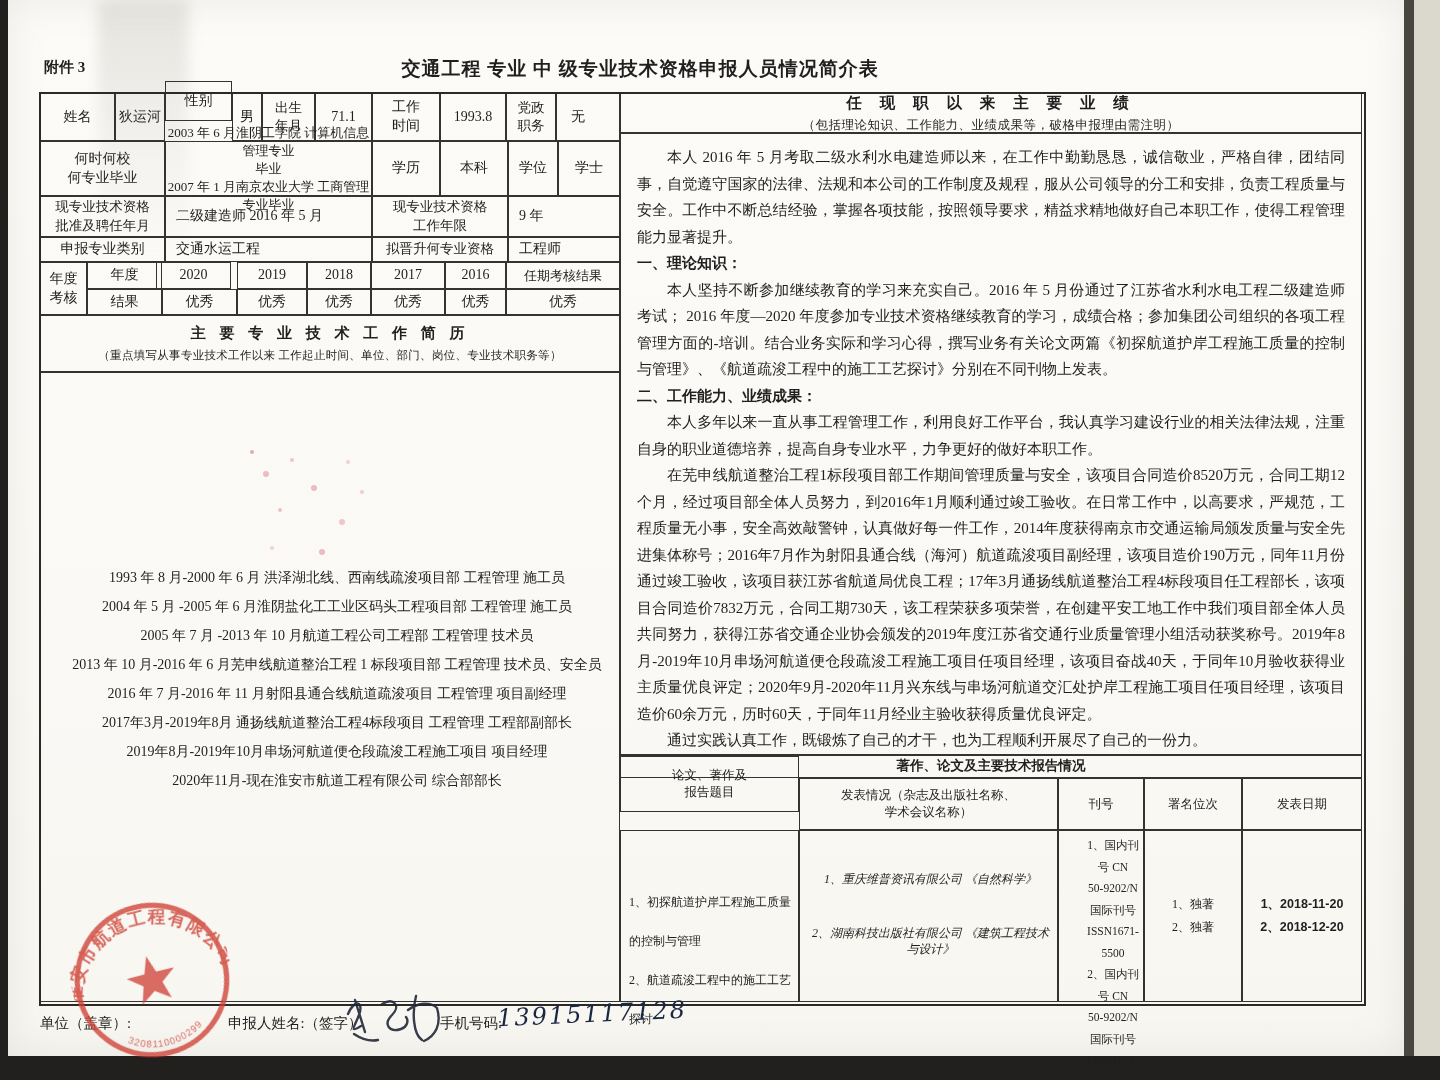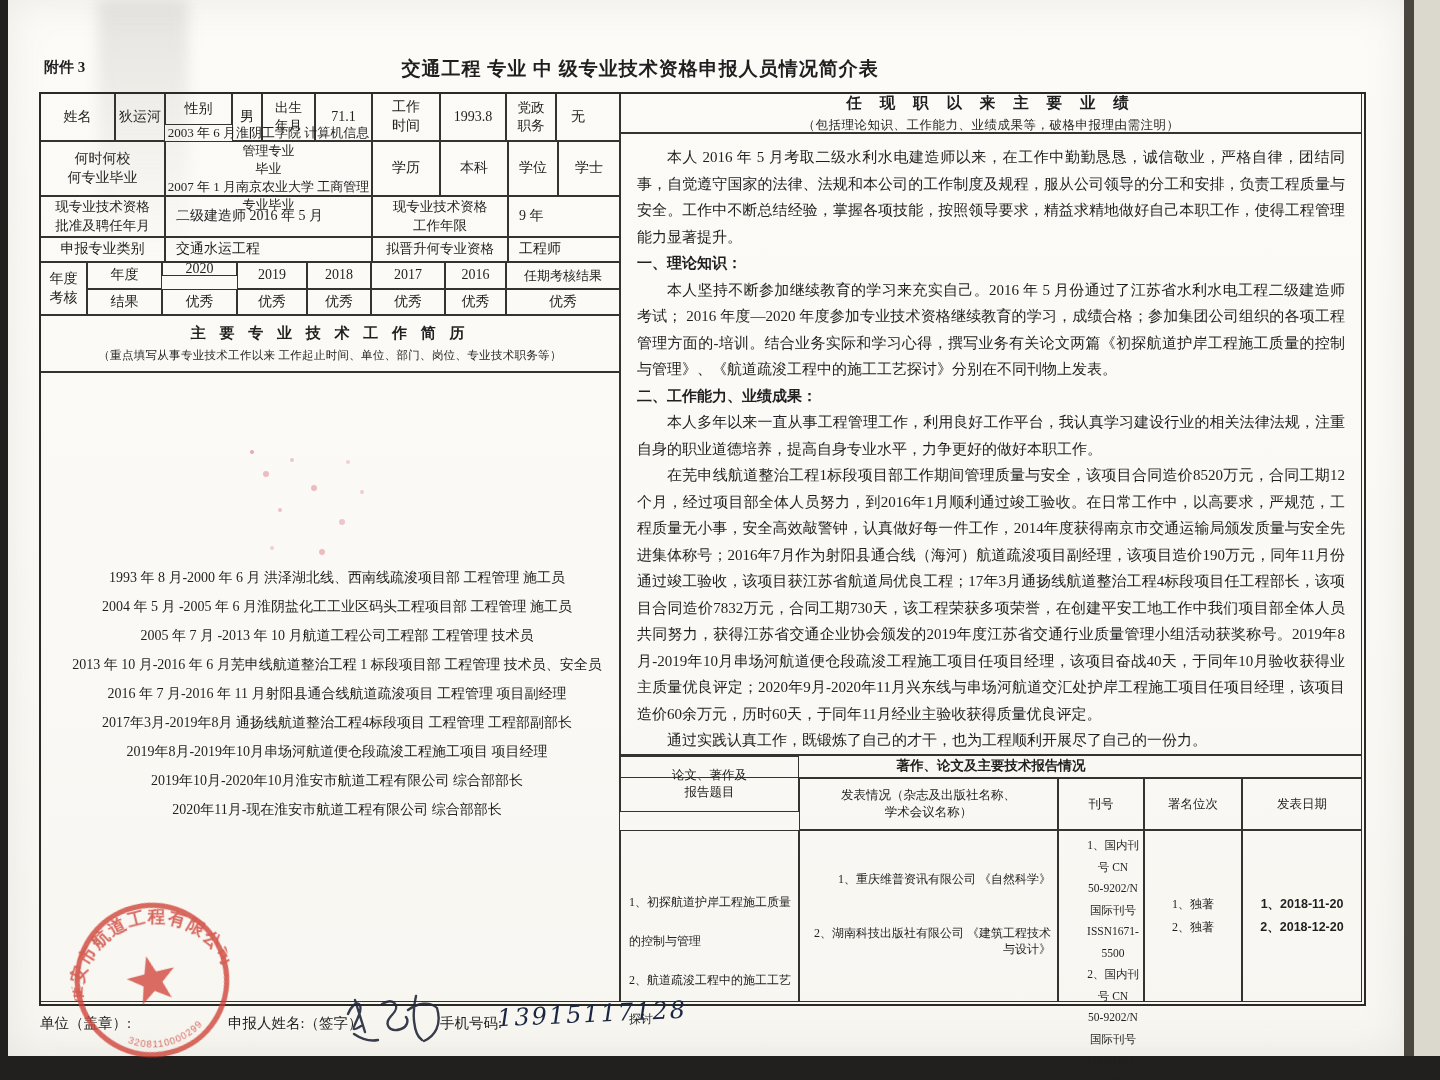--- a/index.html
+++ b/index.html
@@ -93,7 +93,7 @@
 
 <div class="cell" style="left:40px;top:93px;width:75px;height:48px;">姓名</div>
 <div class="cell" style="left:115px;top:93px;width:50px;height:48px;">狄运河</div>
-<div class="cell" style="left:165px;top:93px;width:67px;height:32px;">性别</div>
+<div class="cell" style="left:165px;top:81px;width:67px;height:40px;">性别</div>
 <div class="cell" style="left:232px;top:93px;width:30px;height:48px;">男</div>
 <div class="cell ml" style="left:262px;top:93px;width:53px;height:48px;font-size:13.5px;">出生
 年月</div>

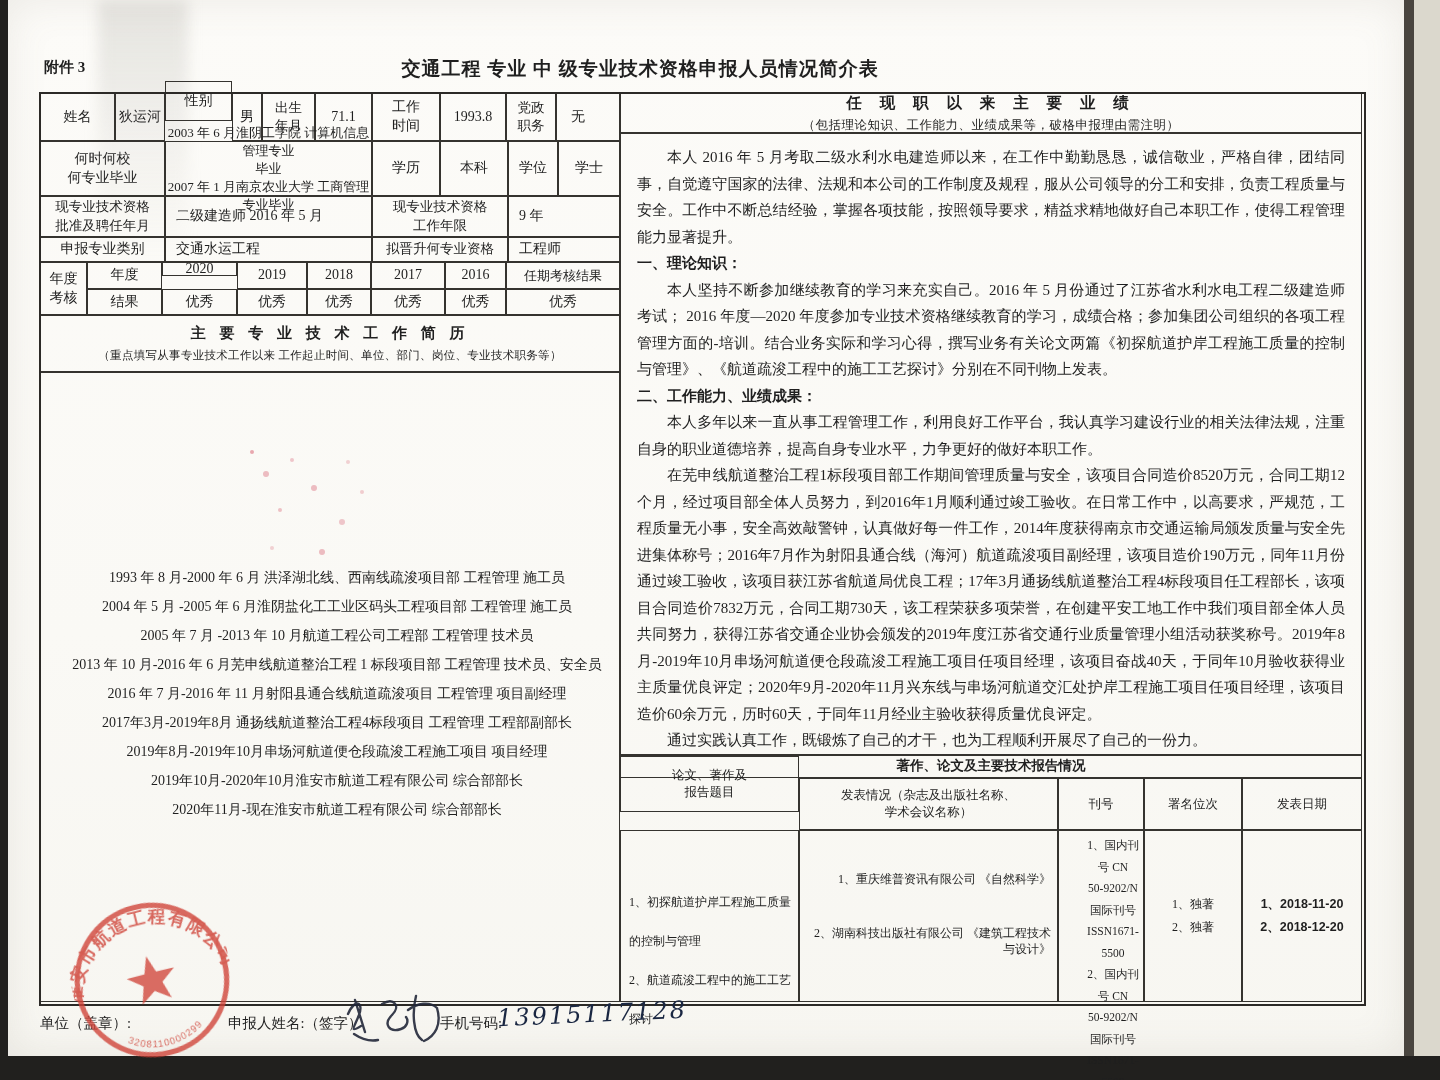--- a/index.html
+++ b/index.html
@@ -130,7 +130,7 @@
 <div class="cell ml" style="left:40px;top:262px;width:47px;height:53px;">年度
 考核</div>
 <div class="cell" style="left:87px;top:262px;width:75px;height:27px;">年度</div>
-<div class="cell" style="left:162px;top:262px;width:75px;height:14px;">2020</div>
+<div class="cell" style="left:156px;top:262px;width:75px;height:27px;">2020</div>
 <div class="cell" style="left:237px;top:262px;width:70px;height:27px;">2019</div>
 <div class="cell" style="left:307px;top:262px;width:64px;height:27px;">2018</div>
 <div class="cell" style="left:371px;top:262px;width:74px;height:27px;">2017</div>

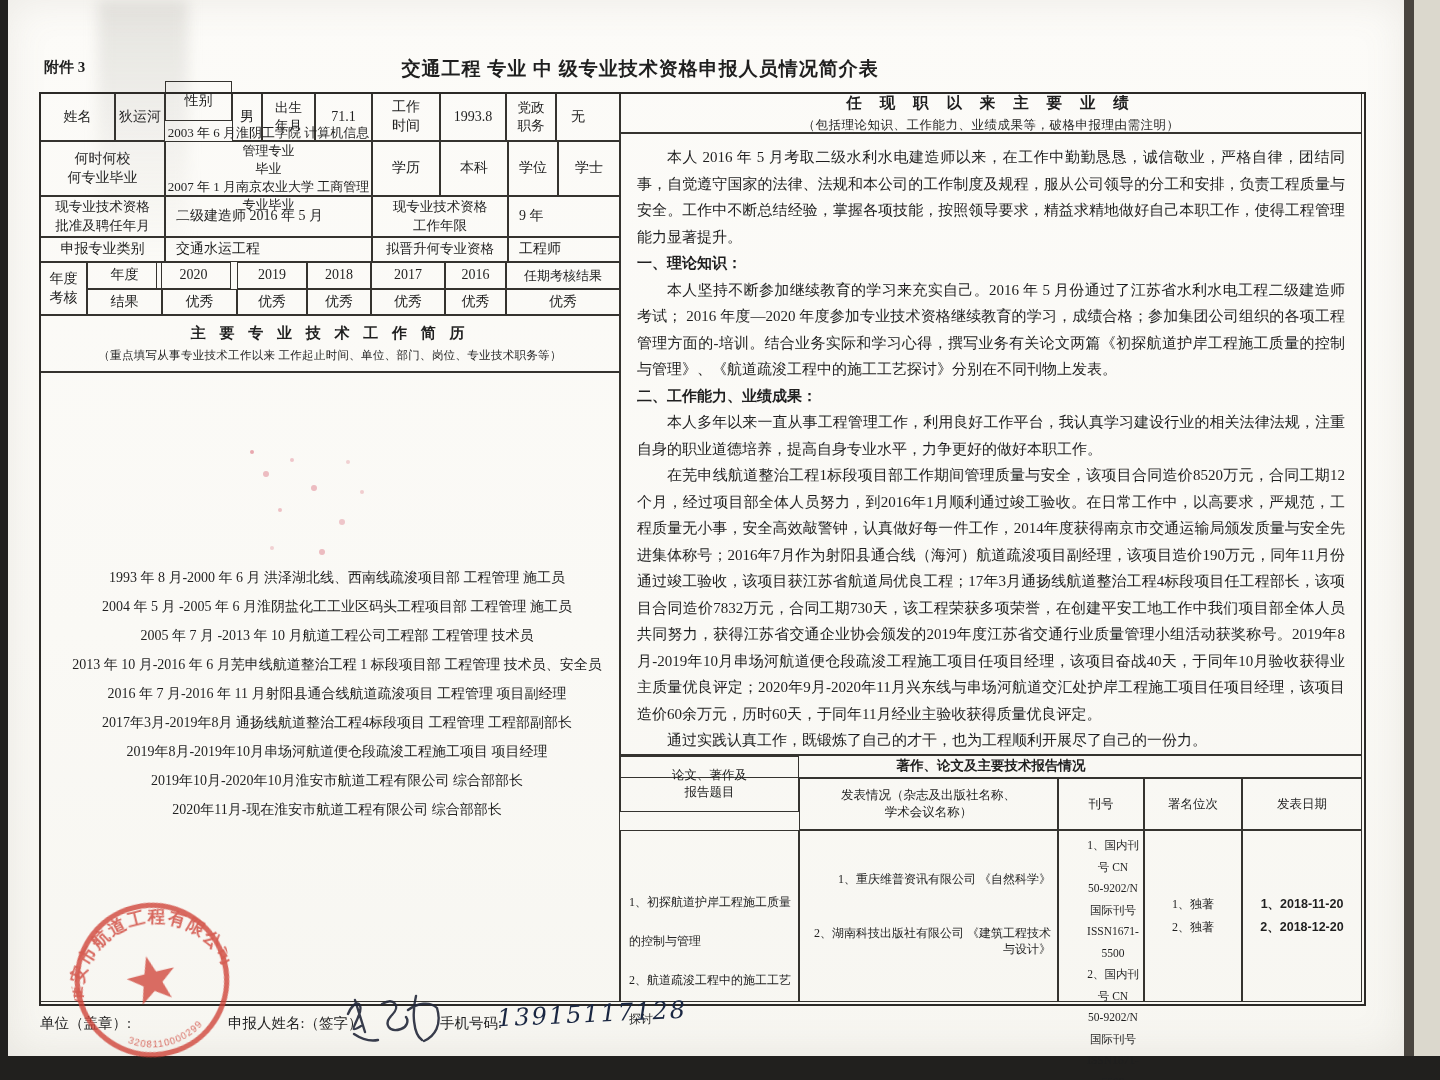--- a/index.html
+++ b/index.html
@@ -158,7 +158,6 @@
     <div>2016 年 7 月-2016 年 11 月射阳县通合线航道疏浚项目 工程管理 项目副经理</div>
     <div>2017年3月-2019年8月 通扬线航道整治工程4标段项目 工程管理 工程部副部长</div>
     <div>2019年8月-2019年10月串场河航道便仓段疏浚工程施工项目 项目经理</div>
-    <div>2019年10月-2020年10月淮安市航道工程有限公司 综合部部长</div>
     <div>2020年11月-现在淮安市航道工程有限公司 综合部部长</div>
   </div>
 </div>

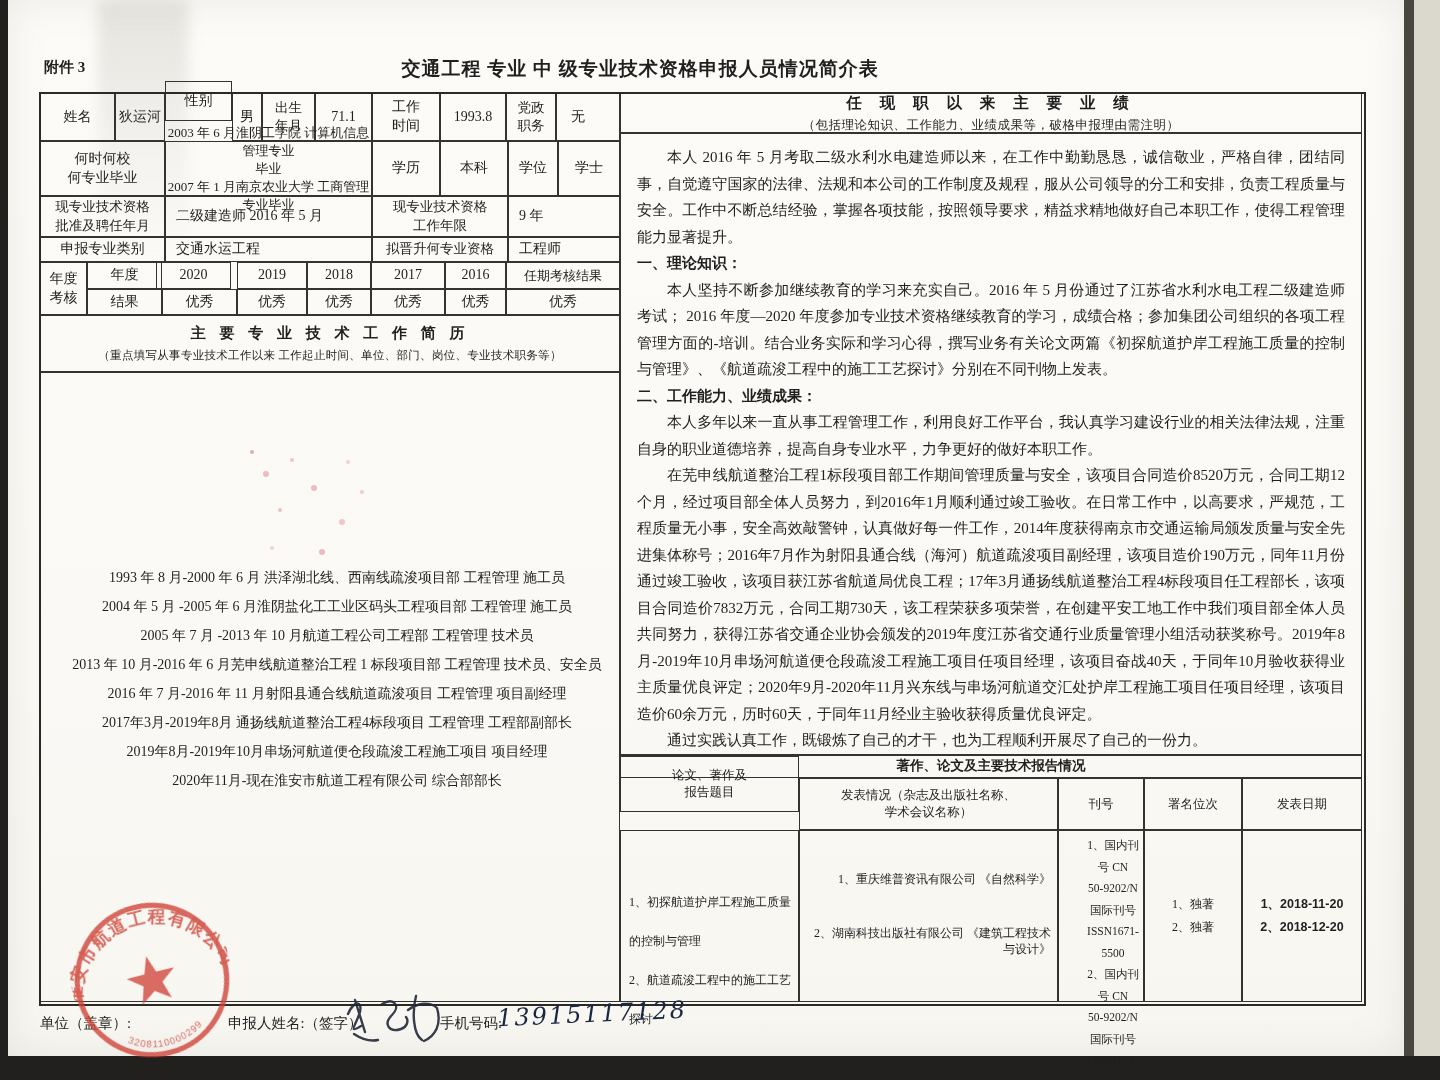--- a/index.html
+++ b/index.html
@@ -49,7 +49,7 @@
   .pub-c{font-size:12px;align-items:flex-start;}
   #pub-issue{padding-top:4px;font-size:11.5px;line-height:21.5px;}
   #pub-titles{padding:52px 6px 0 8px;text-align:left;justify-content:flex-start;line-height:39px;}
-  #pub-publishers{padding:40px 6px 17px 10px;display:block;text-align:right;}
+  #pub-publishers{padding:40px 6px 17px 10px;display:block;text-align:center;font-style:italic;}
   #pub-publishers .p2{margin-top:38px;}
   #pub-author,#pub-dates{align-items:center;line-height:23px;}
   #pub-dates{font-family:"Liberation Sans","DejaVu Sans",sans-serif;font-weight:bold;font-size:12.5px;}

